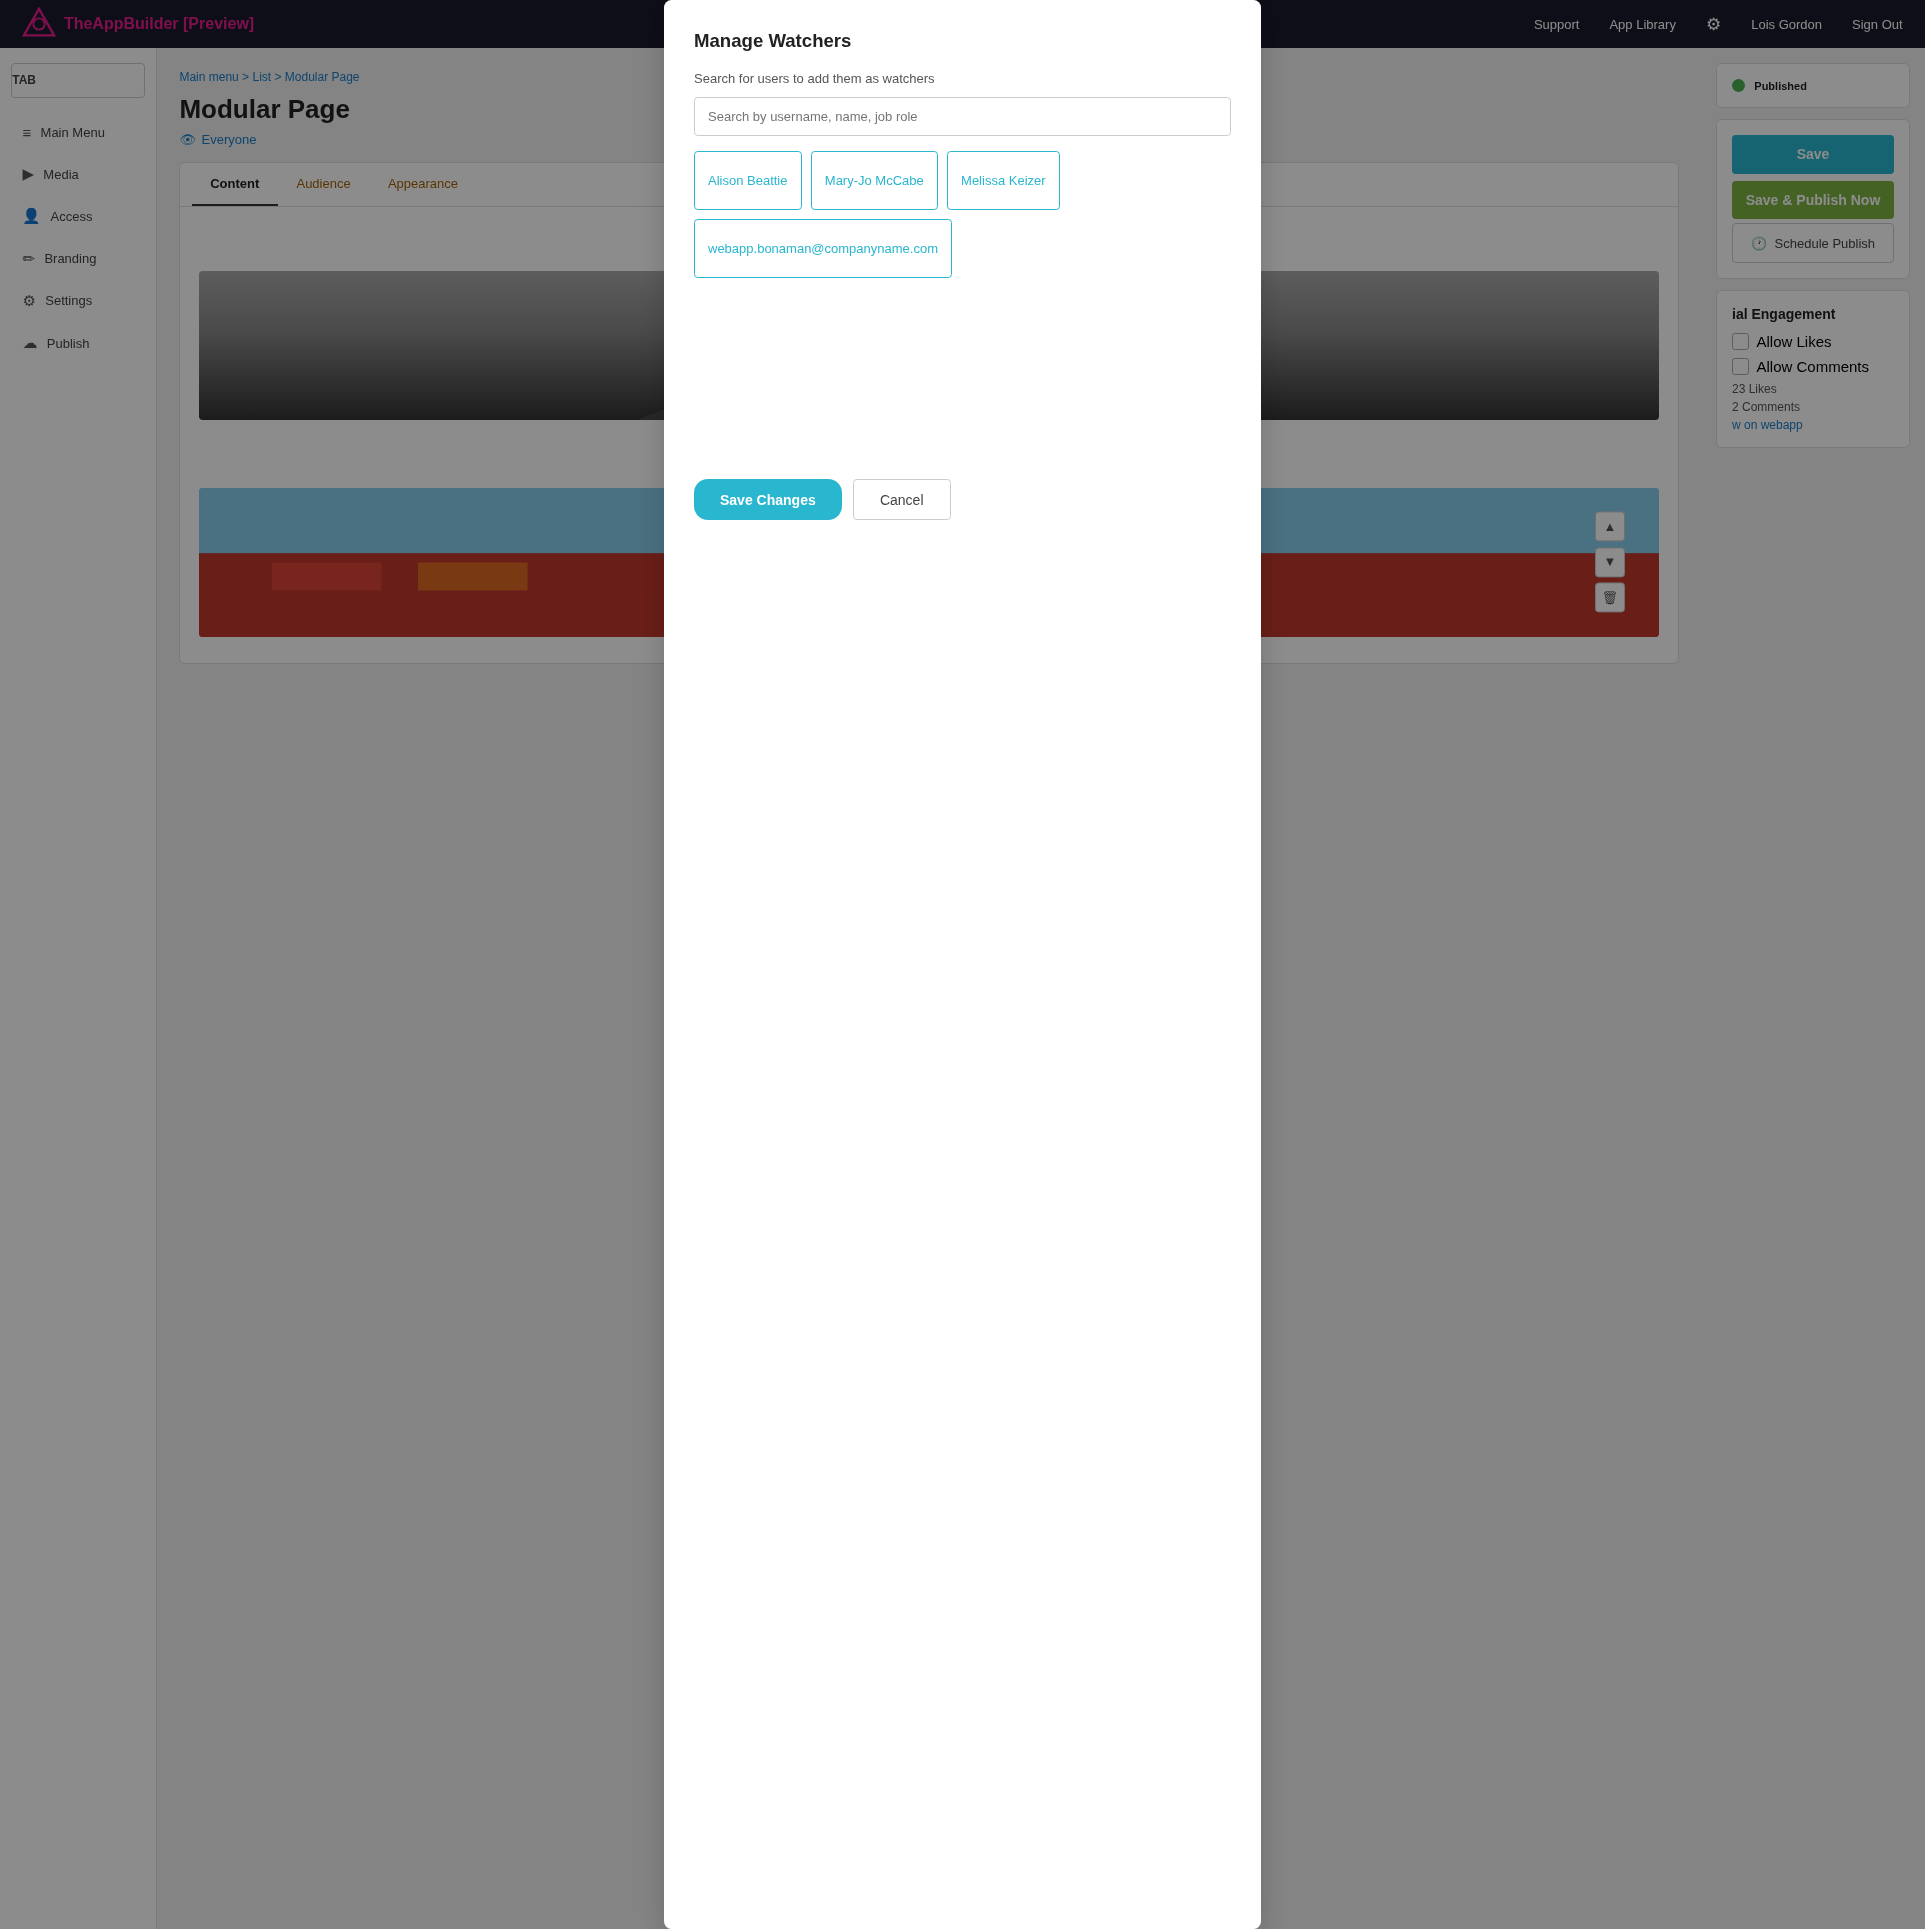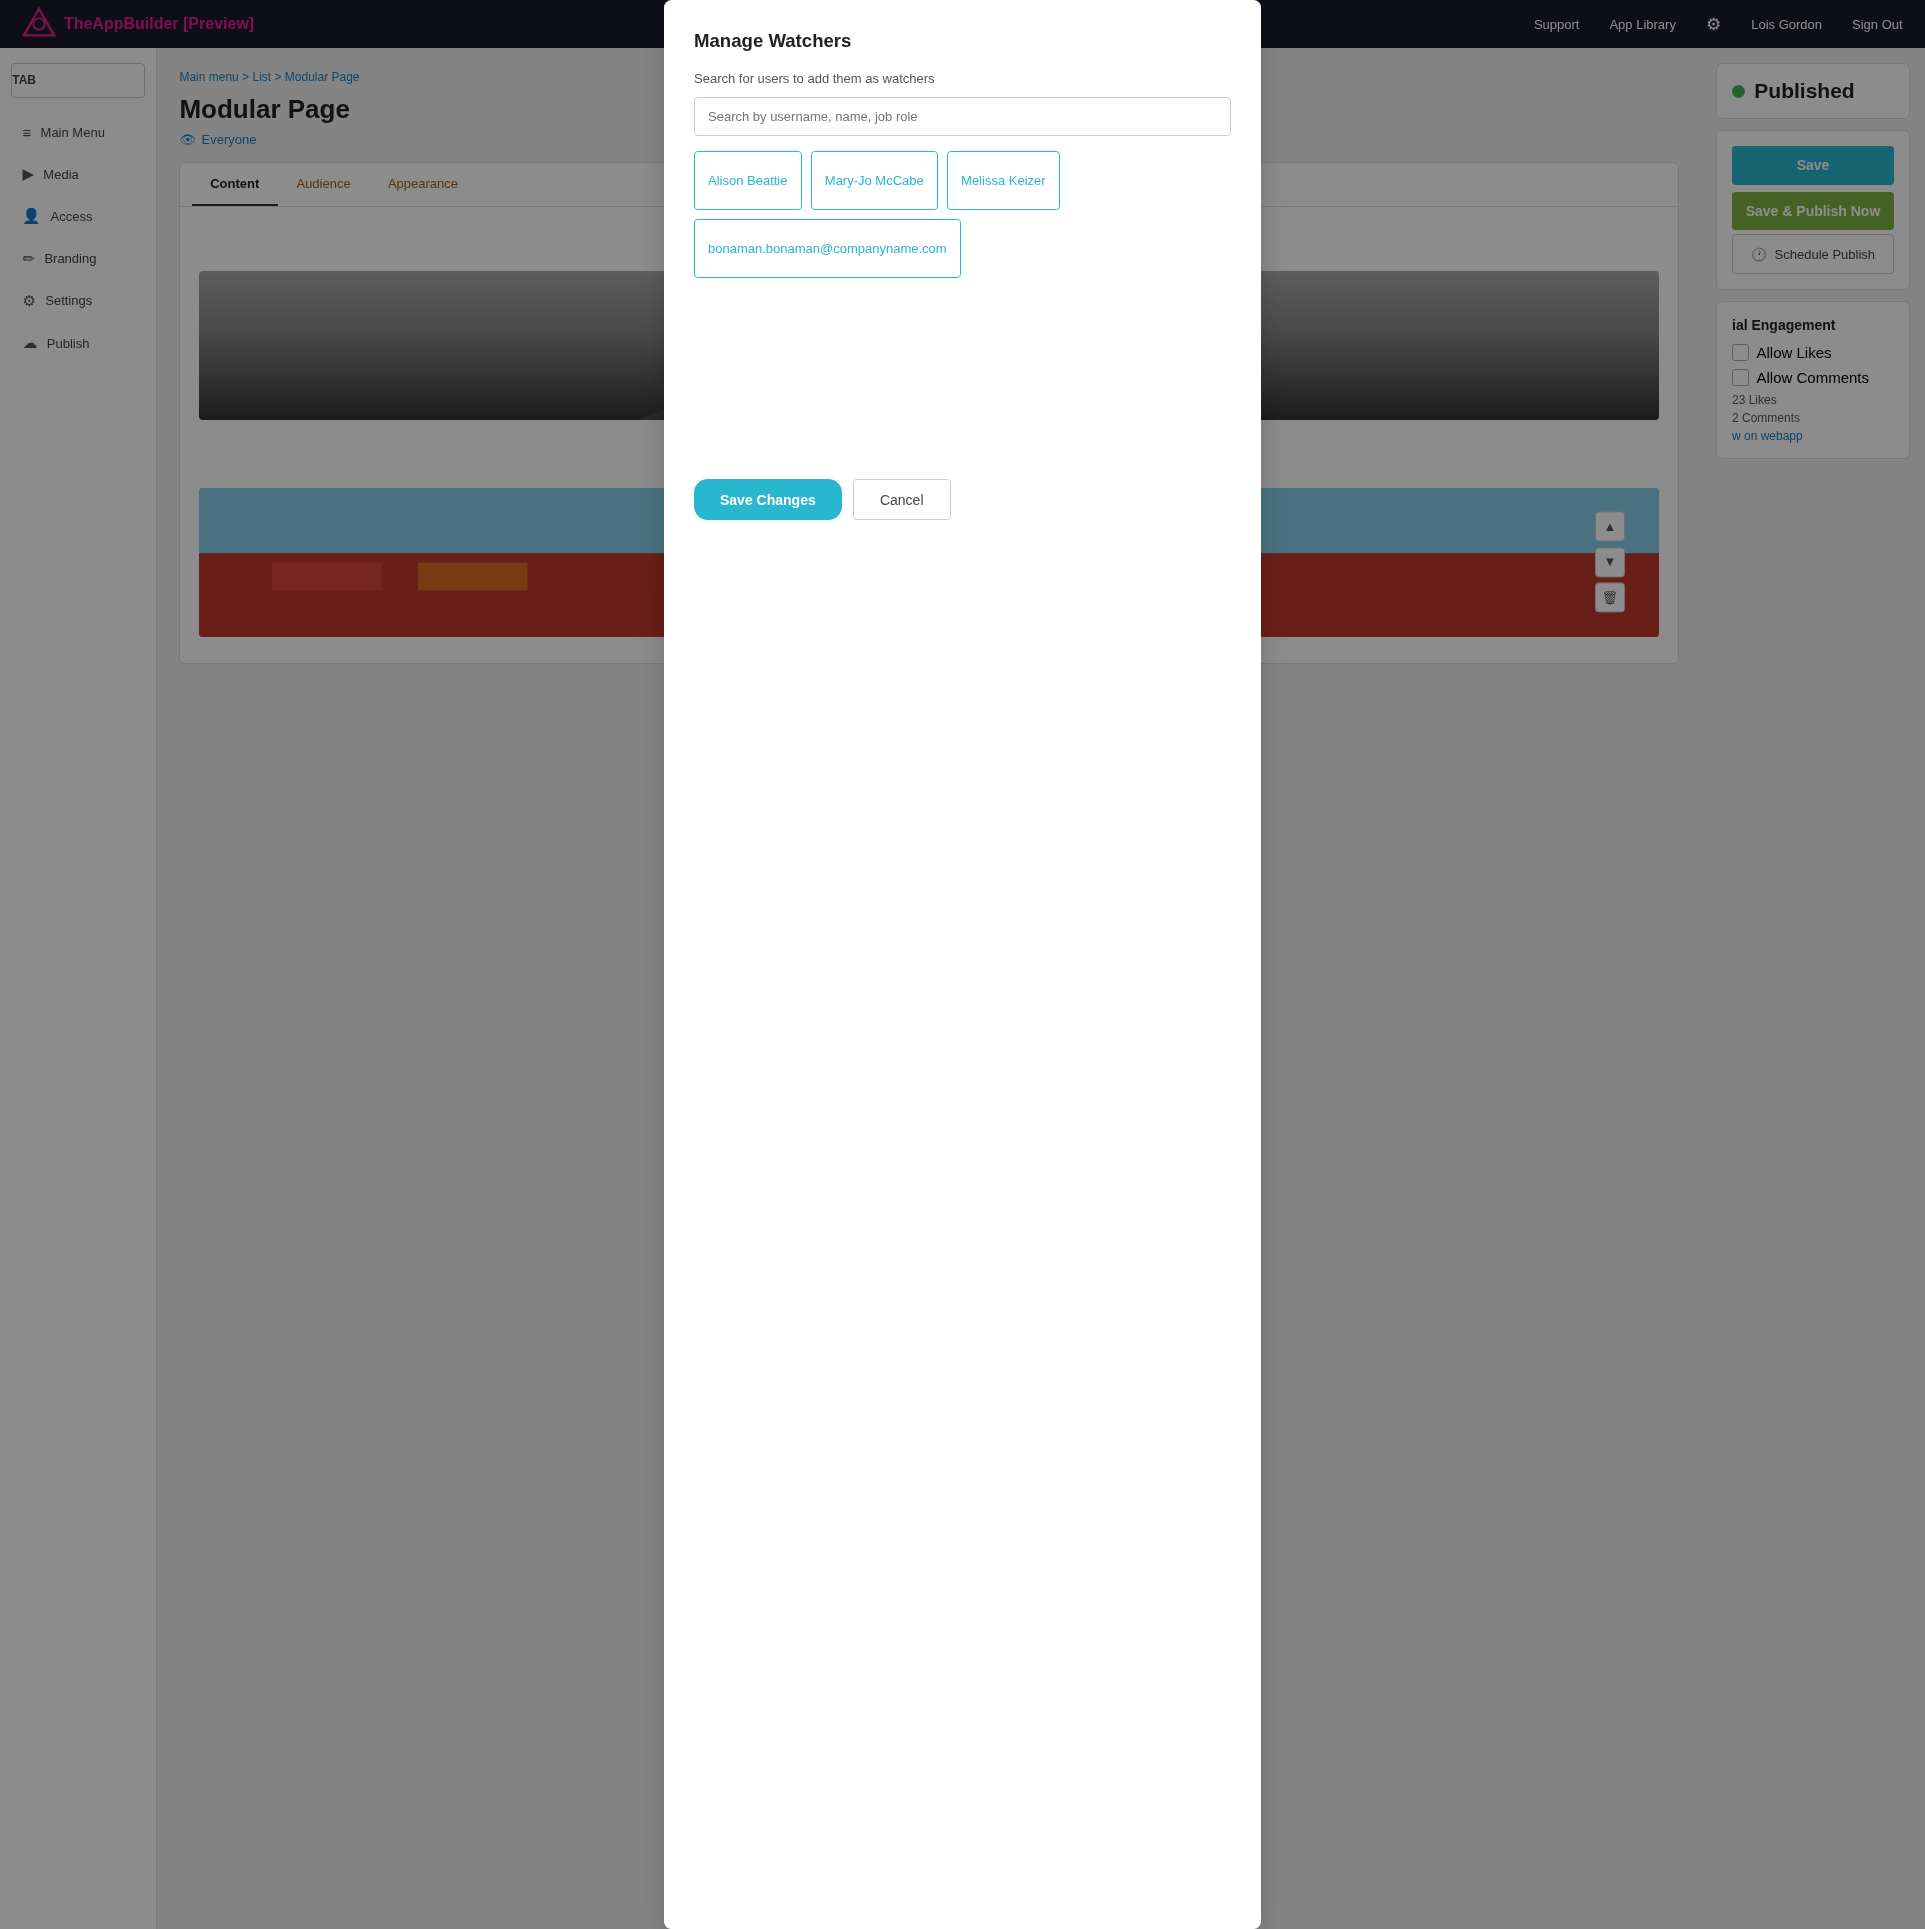--- a/index.html
+++ b/index.html
@@ -212,7 +212,7 @@
       background: #4caf50;
       flex-shrink: 0;
     }
-    .status-label { font-size: 21px; font-weight: 600; color: #222; }
+    .status-label { font-size: 11px; font-weight: 600; color: #222; }
 
     .action-card {
       background: #fff;

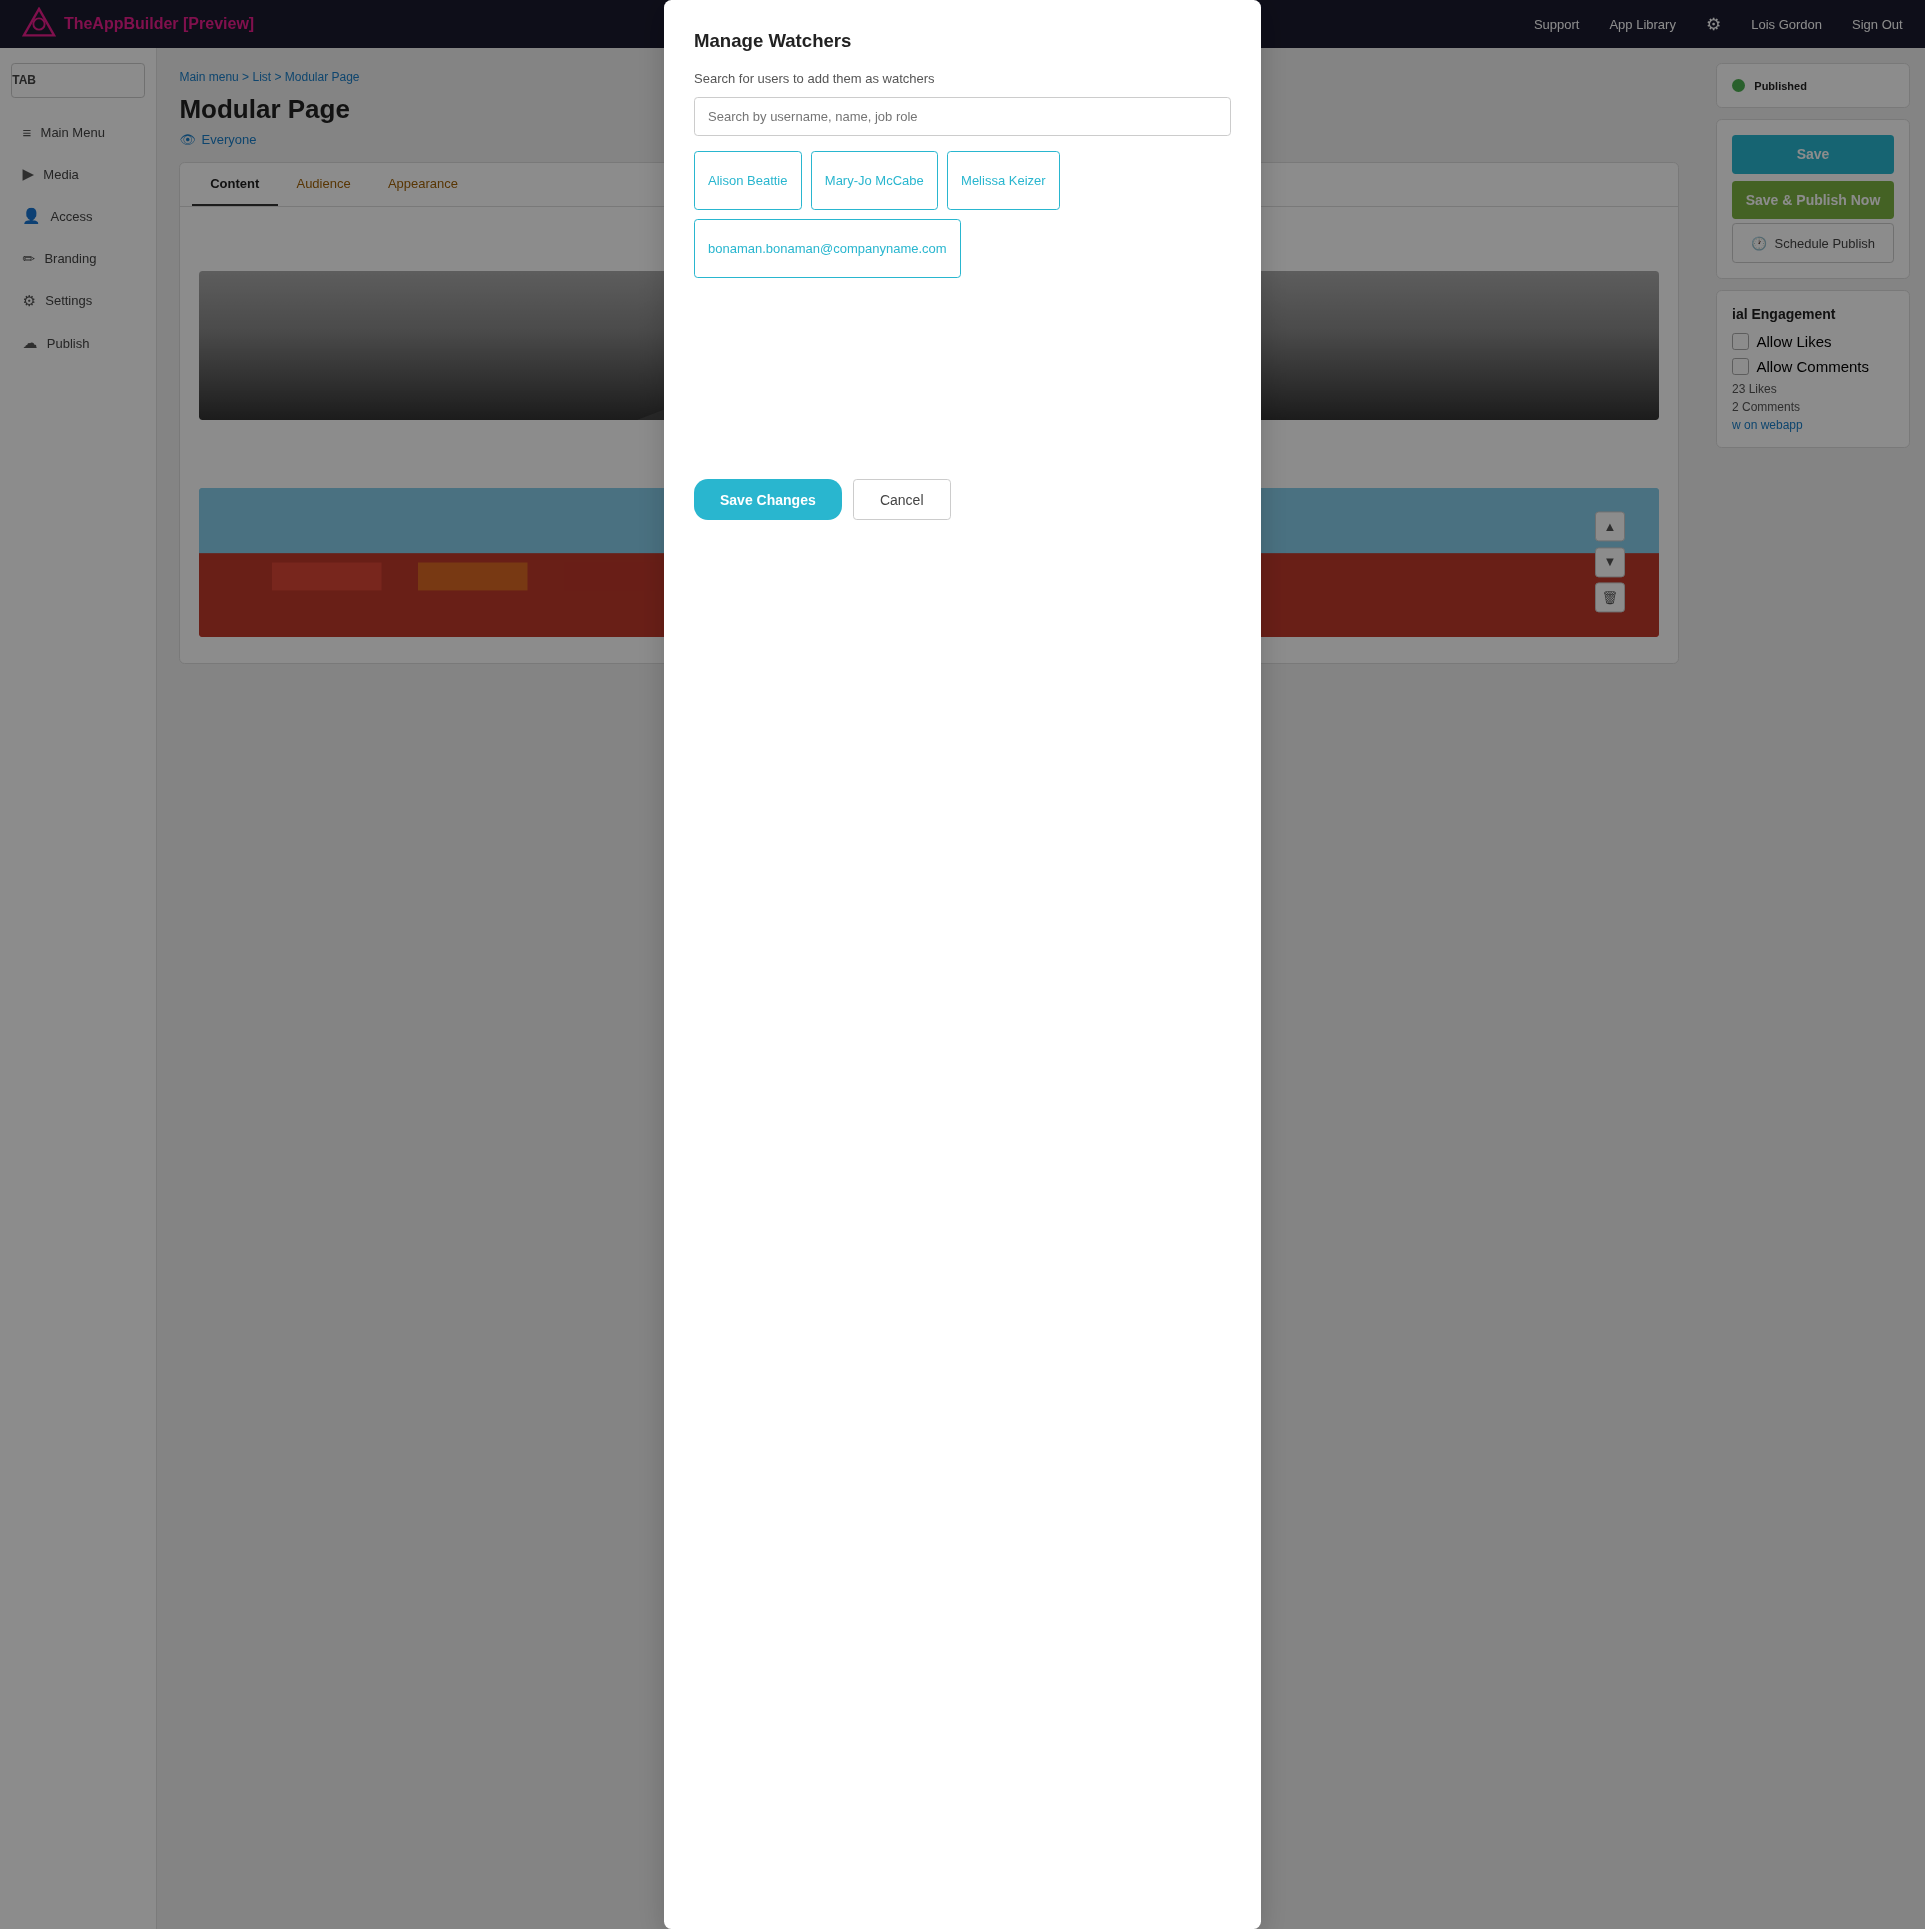--- a/index.html
+++ b/index.html
@@ -524,7 +524,7 @@
       <span class="watcher-tag">Alison Beattie</span>
       <span class="watcher-tag">Mary-Jo McCabe</span>
       <span class="watcher-tag">Melissa Keizer</span>
-      <span class="watcher-tag">bonaman.bonaman@companyname.com</span>
+      <span class="watcher-tag">webapp.bonaman@companyname.com</span>
     </div>
     <div class="modal-footer">
       <button class="btn-modal-save">Save Changes</button>

